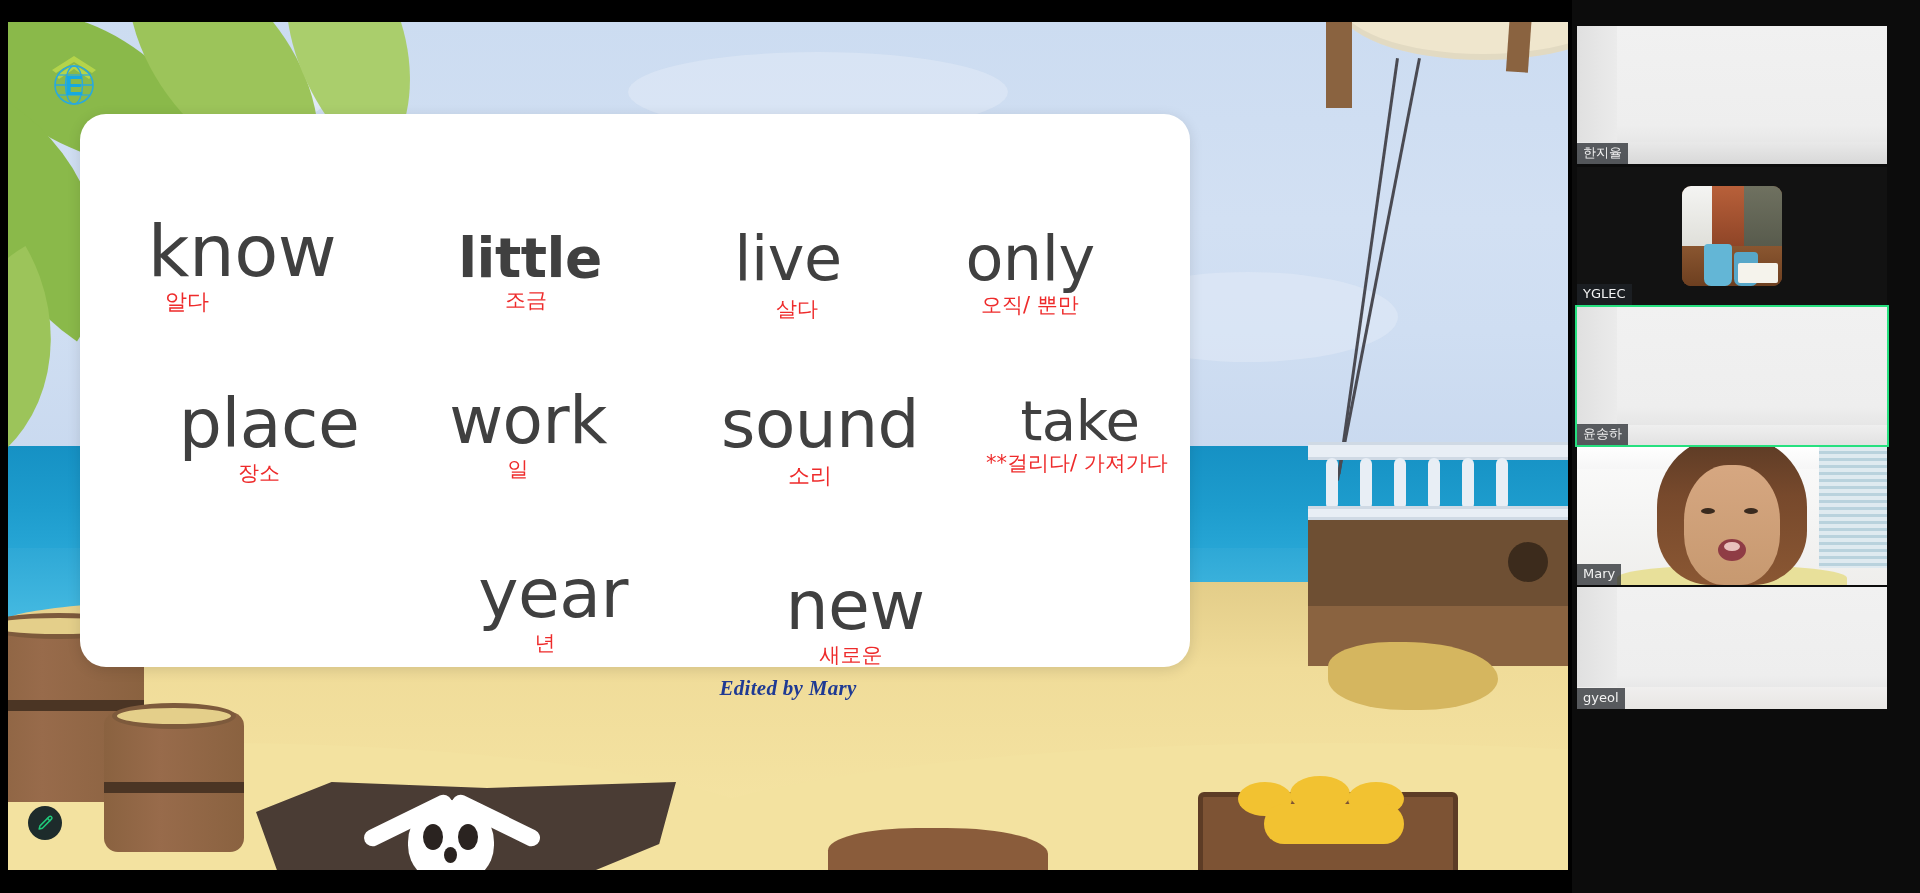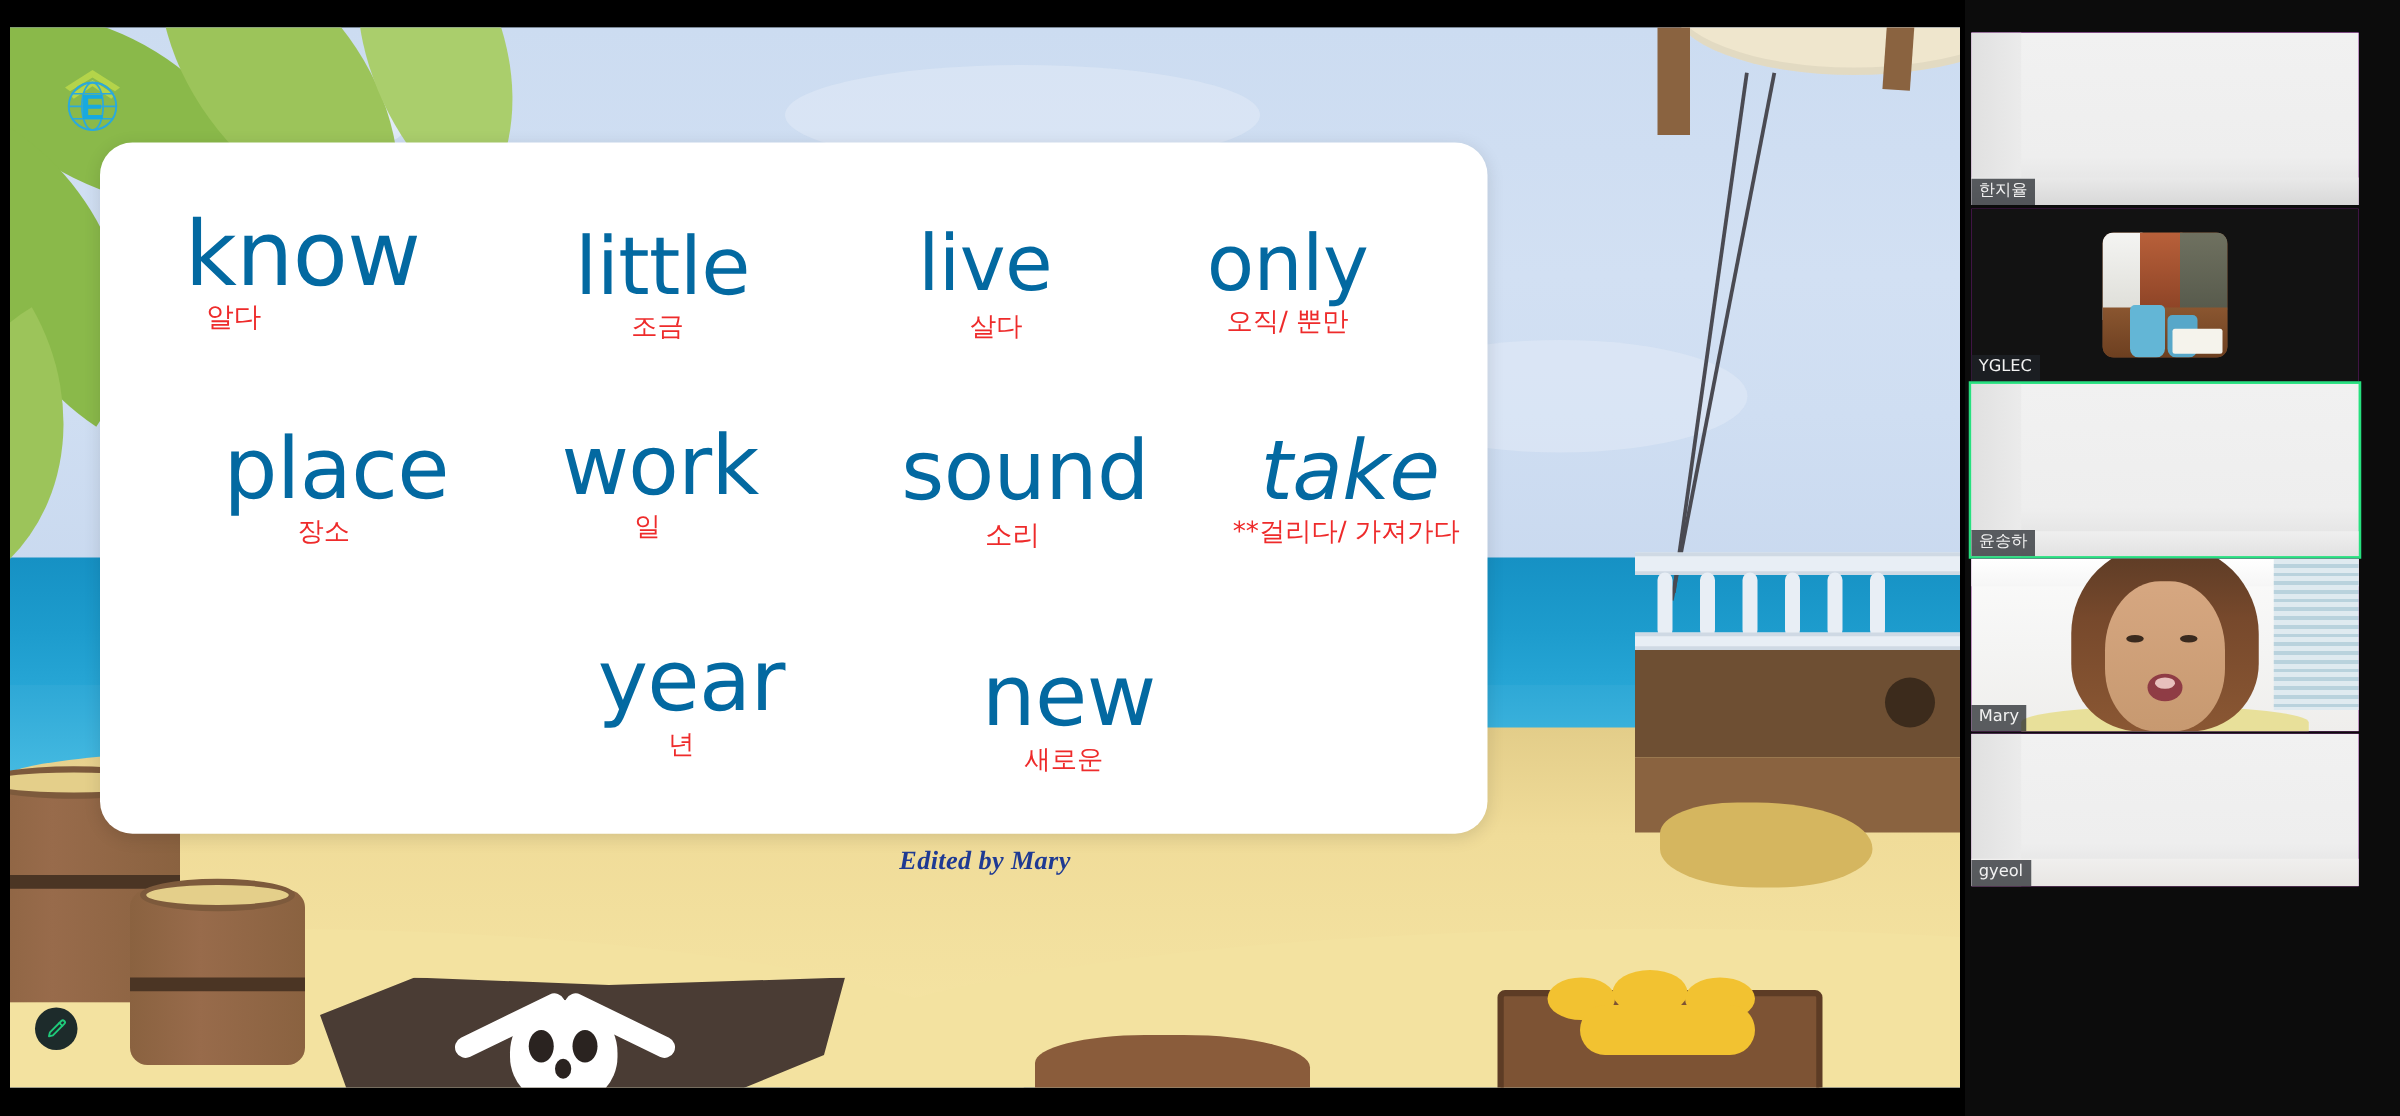--- a/index.html
+++ b/index.html
@@ -108,8 +108,8 @@
   .wordcell { position: absolute; text-align: center; }
   .wordcell .en {
     font-family: "DejaVu Sans", "Liberation Sans", sans-serif;
-    font-weight: 400; color: #0369a1; line-height: .95;
-    letter-spacing: -0.5px; white-space: nowrap;
+    font-weight: 400; color: #404040; line-height: .95;
+    letter-spacing: -0.5px; white-space: nowrap; margin-top: 48px;
   }
   .wordcell .ko {
     font-family: "DejaVu Sans", "Liberation Sans", sans-serif;

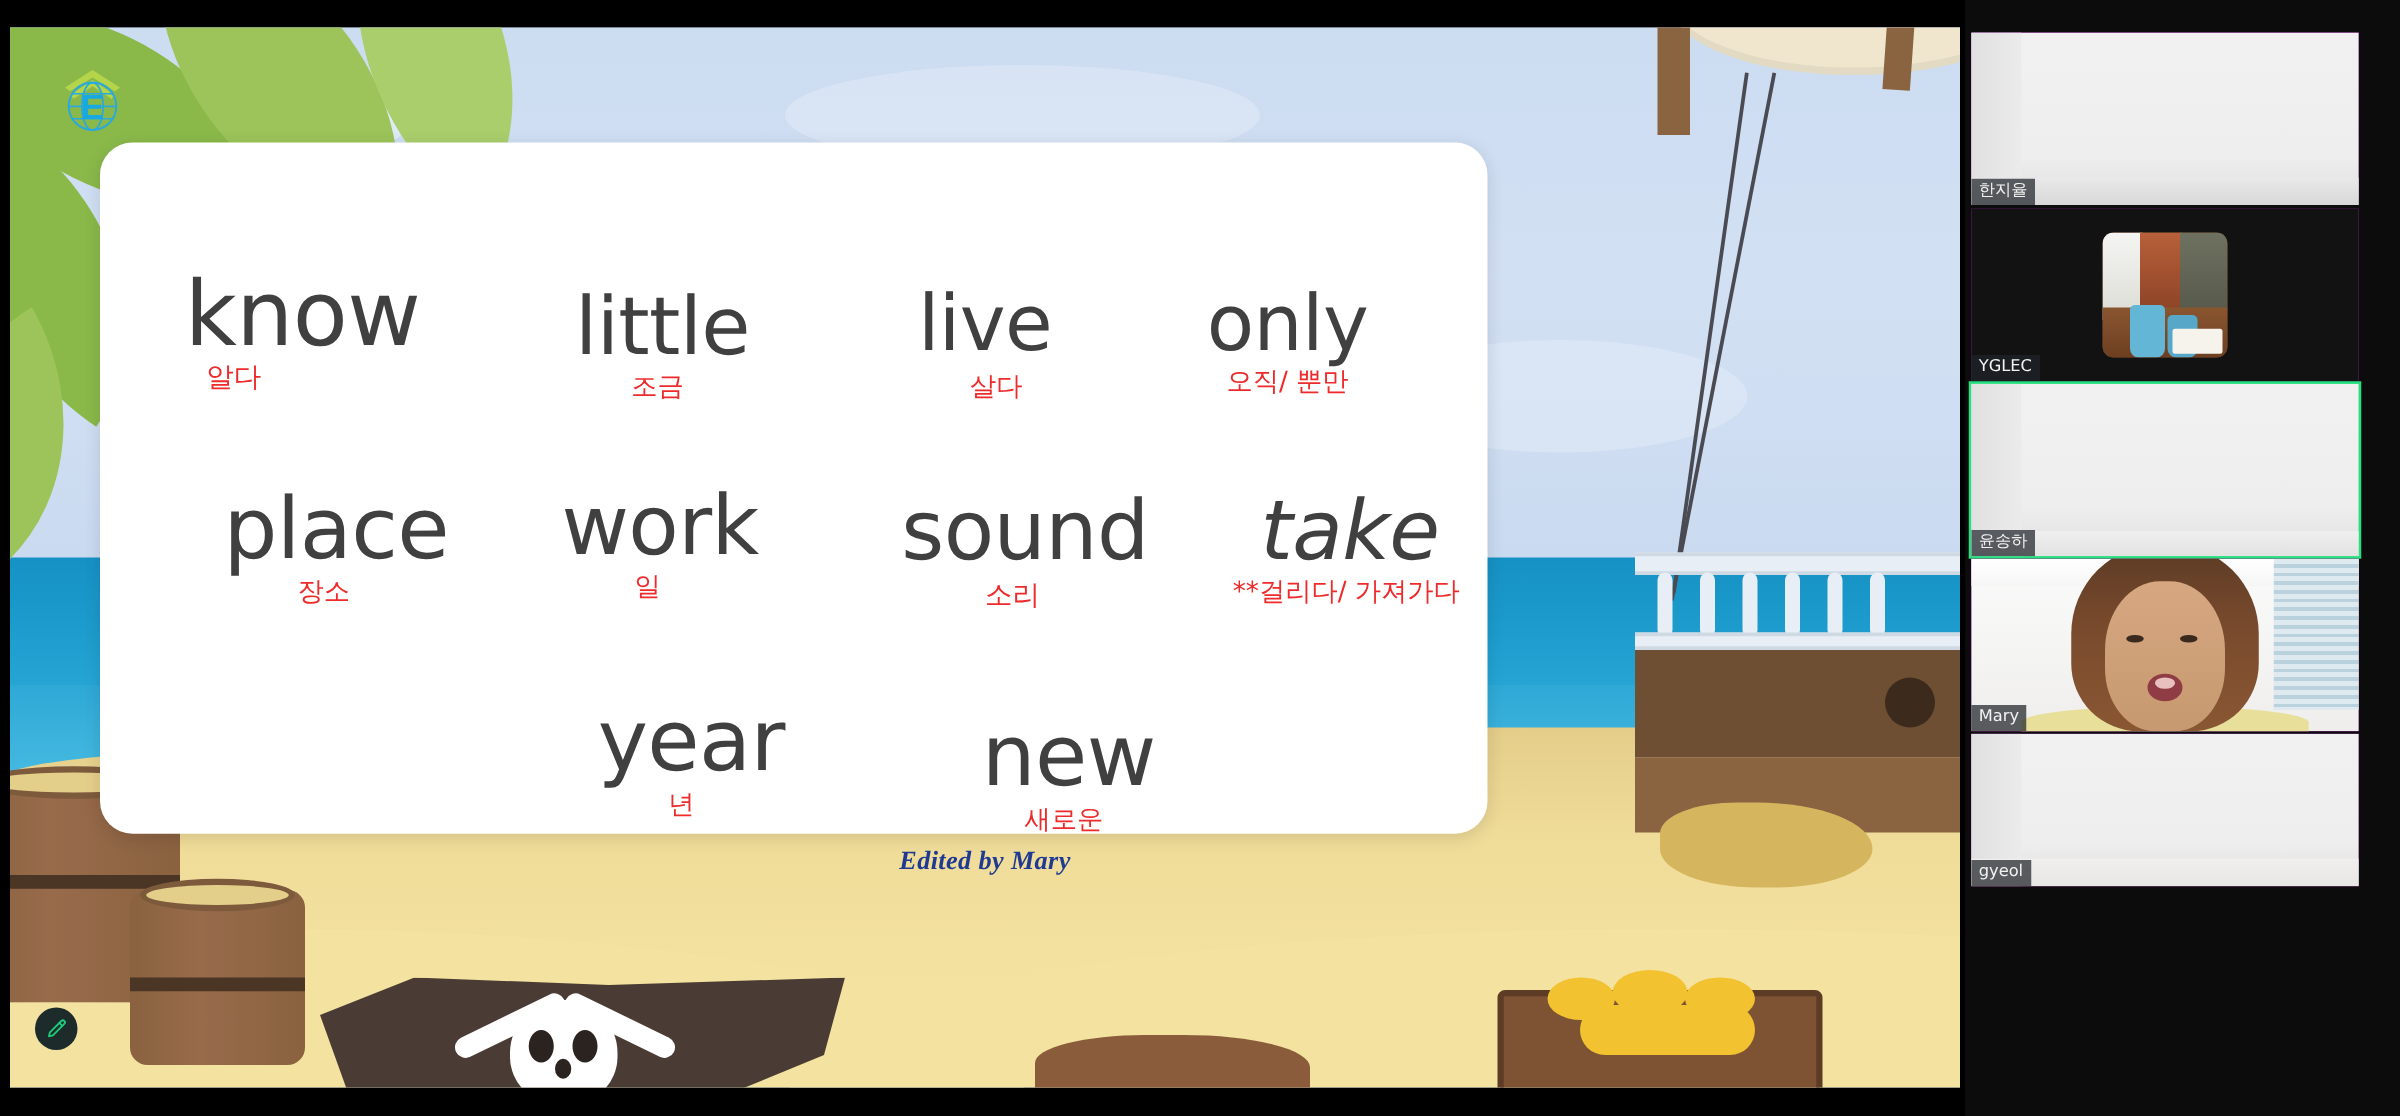--- a/index.html
+++ b/index.html
@@ -306,7 +306,7 @@
           </div>
 
           <div class="wordcell" style="left:320px;top:70px;width:260px;">
-            <div class="en" style="font-size:64px;">little</div>
+            <div class="en" style="font-size:55px;font-weight:bold;">little</div>
             <div class="ko" style="font-size:21px;margin-left:-8px;">조금</div>
           </div>
 

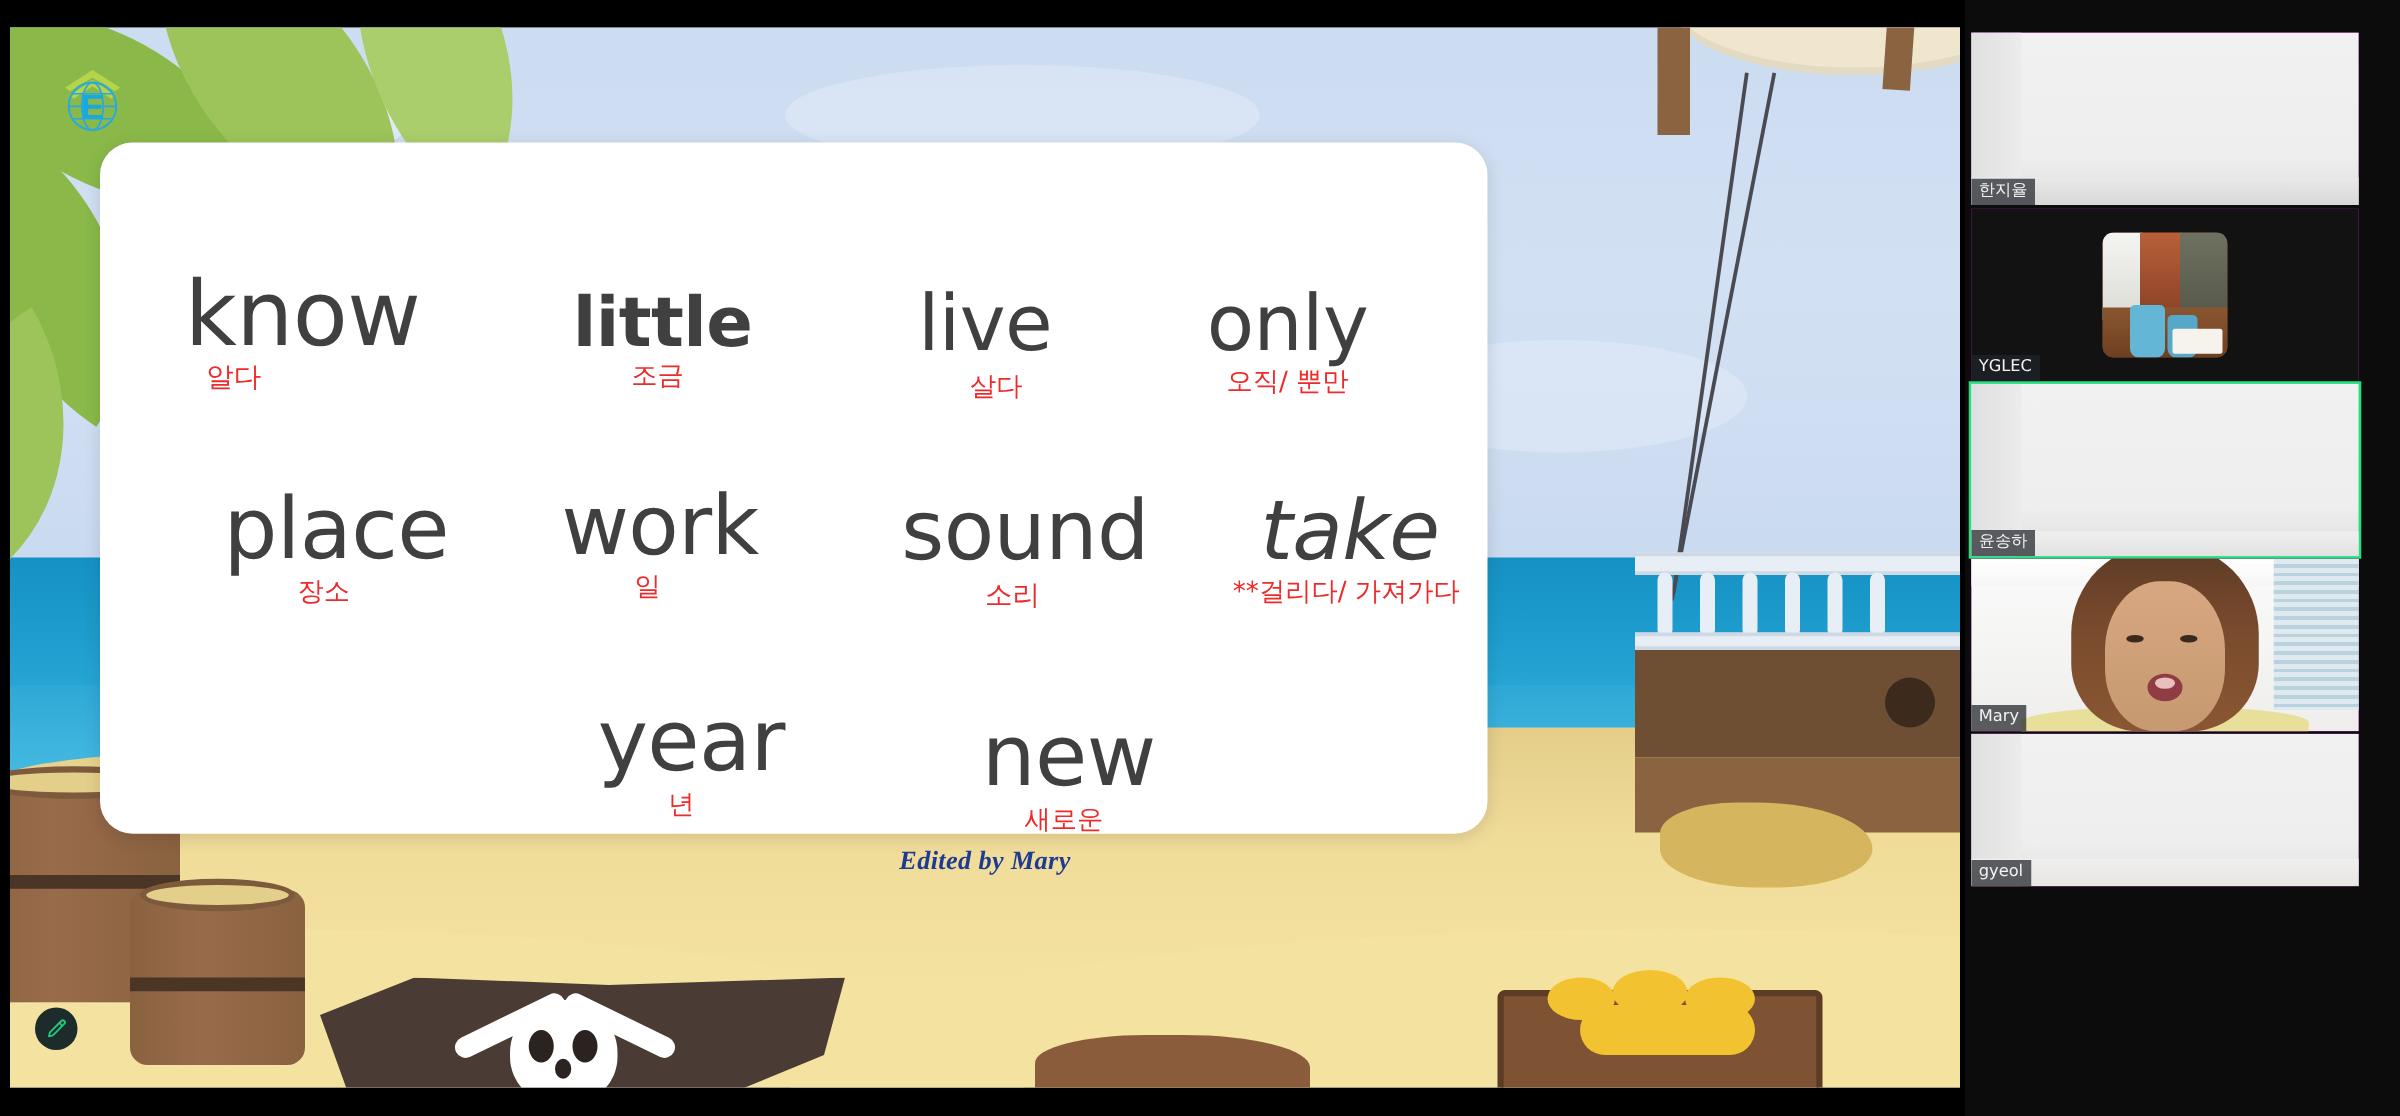--- a/index.html
+++ b/index.html
@@ -336,7 +336,7 @@
           </div>
 
           <div class="wordcell" style="left:890px;top:232px;width:220px;">
-            <div class="en" style="font-size:66px;font-style:italic;">take</div>
+            <div class="en" style="font-size:56px;">take</div>
             <div class="ko" style="font-size:21px;margin-left:-6px;">**걸리다/ 가져가다</div>
           </div>
 

